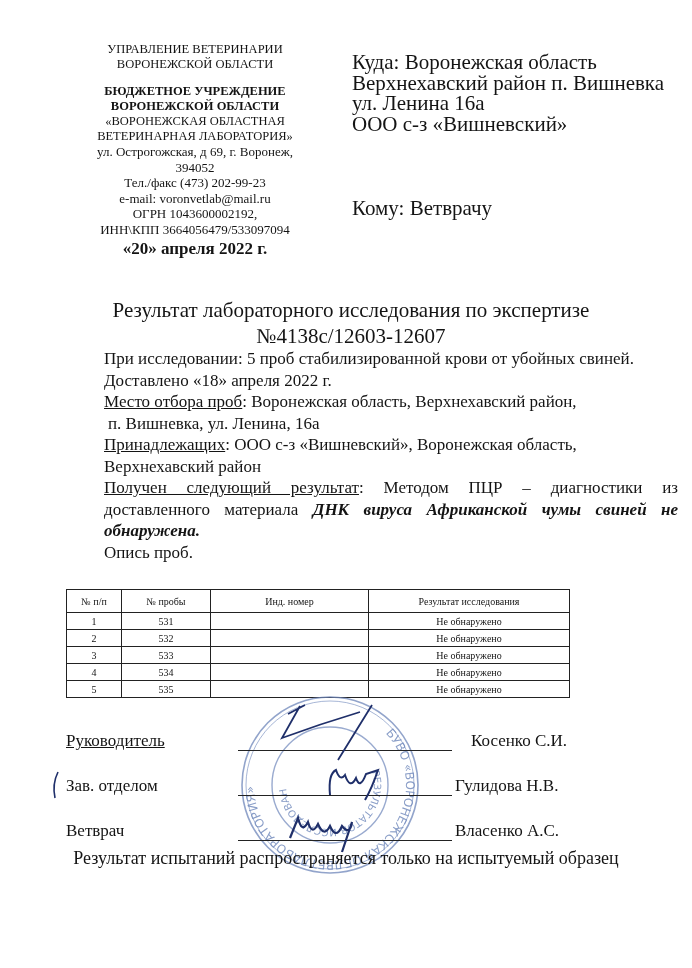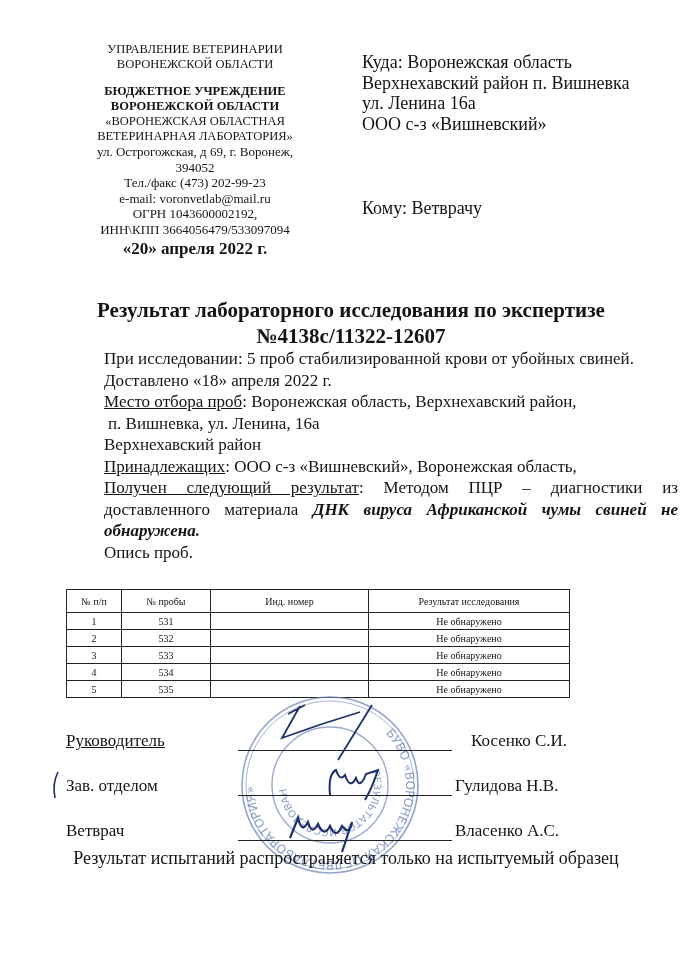--- a/index.html
+++ b/index.html
@@ -15,7 +15,7 @@
   .hdr-left .date { font-weight: bold; font-size: 17px; line-height: 20px; margin-top: 2px; }
   .hdr-left .normal { font-size: 13px; line-height: 15.5px; }
   
-  .hdr-right { left: 362px; top: 52px; font-size: 18px; line-height: 20.5px; }
+  .hdr-right { left: 352px; top: 52px; font-size: 21px; line-height: 20.5px; }
   .hdr-right .kom { margin-top: 64px; }
   
   .title { left: 40px; top: 297px; width: 622px; text-align: center; font-weight: bold; font-size: 21px; line-height: 26px; }

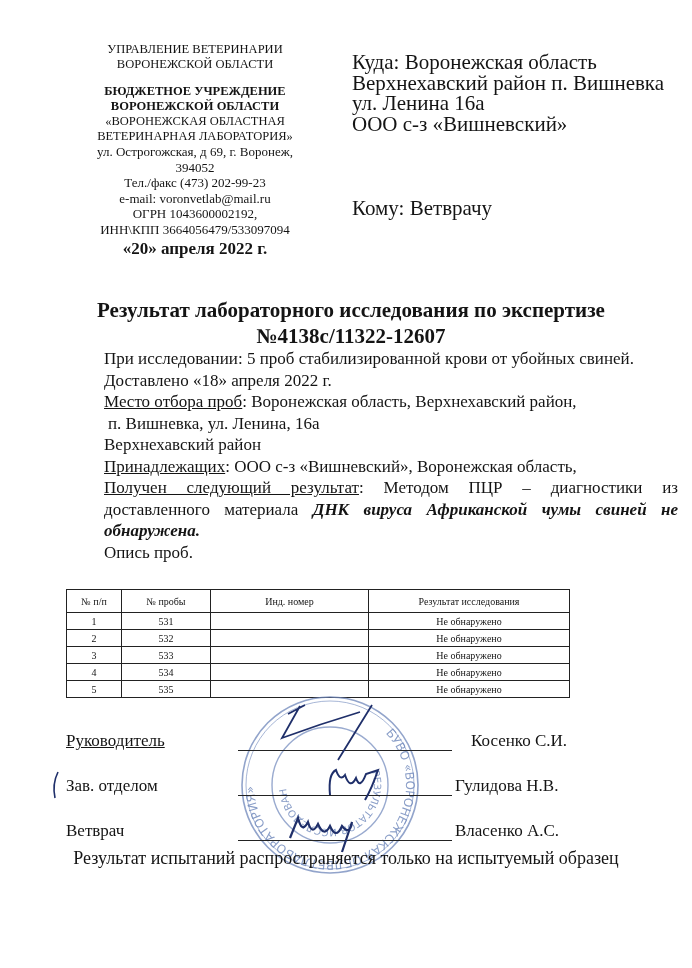--- a/index.html
+++ b/index.html
@@ -18,7 +18,7 @@
   .hdr-right { left: 352px; top: 52px; font-size: 21px; line-height: 20.5px; }
   .hdr-right .kom { margin-top: 64px; }
   
-  .title { left: 40px; top: 297px; width: 622px; text-align: center; font-weight: bold; font-size: 21px; line-height: 26px; }
+  .title { left: 40px; top: 297px; width: 622px; text-align: center; font-weight: normal; font-size: 21px; line-height: 26px; }
   
   .body { left: 66px; top: 348px; width: 574px; font-size: 17px; line-height: 21.5px; margin-left: 38px; }
   .body p { margin: 0; }

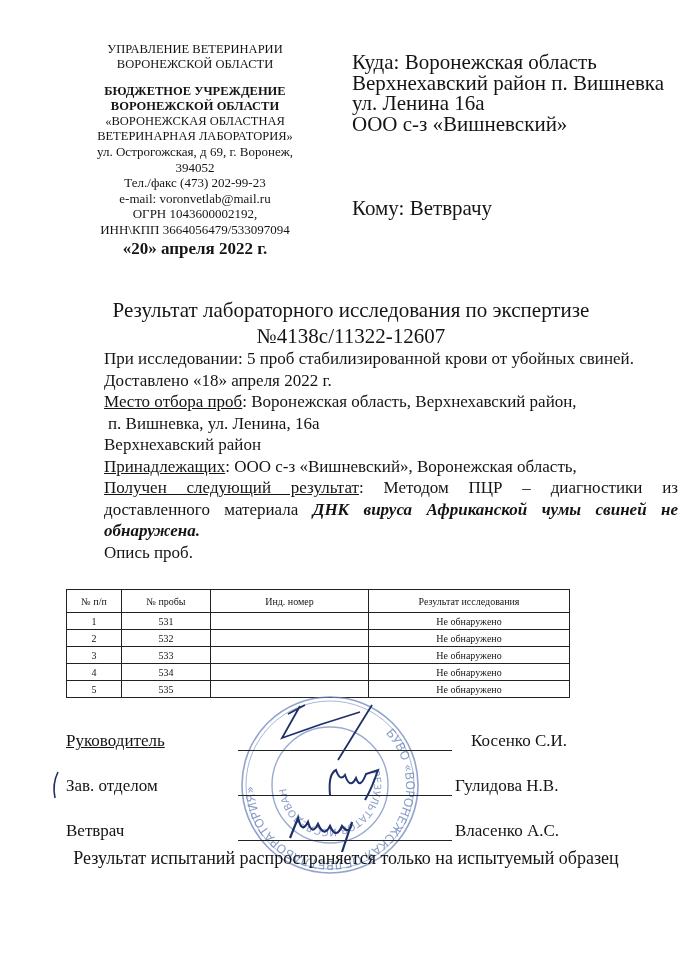--- a/index.html
+++ b/index.html
@@ -68,7 +68,7 @@
 
 <div class="abs title">
   <div>Результат лабораторного исследования по экспертизе</div>
-  <div>№4138с/11322-12607</div>
+  <div>№4138с/12603-12607</div>
 </div>
 
 <div class="abs body">

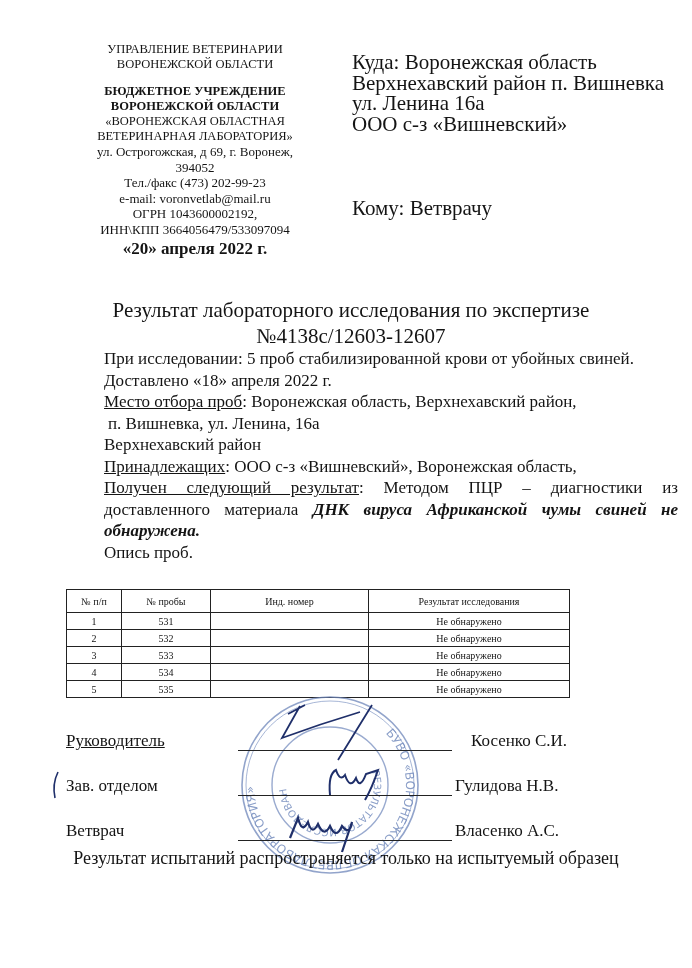--- a/index.html
+++ b/index.html
@@ -76,8 +76,8 @@
   <p>Доставлено «18» апреля 2022 г.</p>
   <p><span class="u">Место отбора проб</span><span>: Воронежская область, Верхнехавский район,</span></p>
   <p class="indent">п. Вишневка, ул. Ленина, 16а</p>
+  <p><span class="u">Принадлежащих</span><span>: ООО с-з «Вишневский», Воронежская область,</span></p>
   <p>Верхнехавский  район</p>
-  <p><span class="u">Принадлежащих</span><span>: ООО с-з «Вишневский», Воронежская область,</span></p>
   <p class="justify"><span class="u">Получен следующий результат</span><span>: Методом ПЦР – диагностики из доставленного материала </span><span class="bi">ДНК вируса Африканской чумы свиней не обнаружена.</span></p>
   <p>Опись проб.</p>
 </div>

